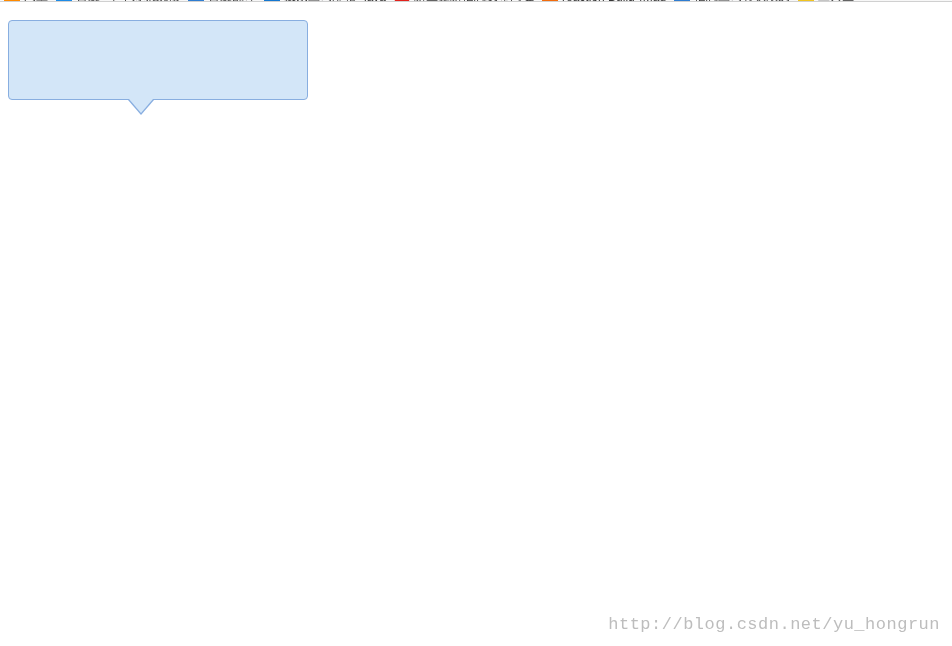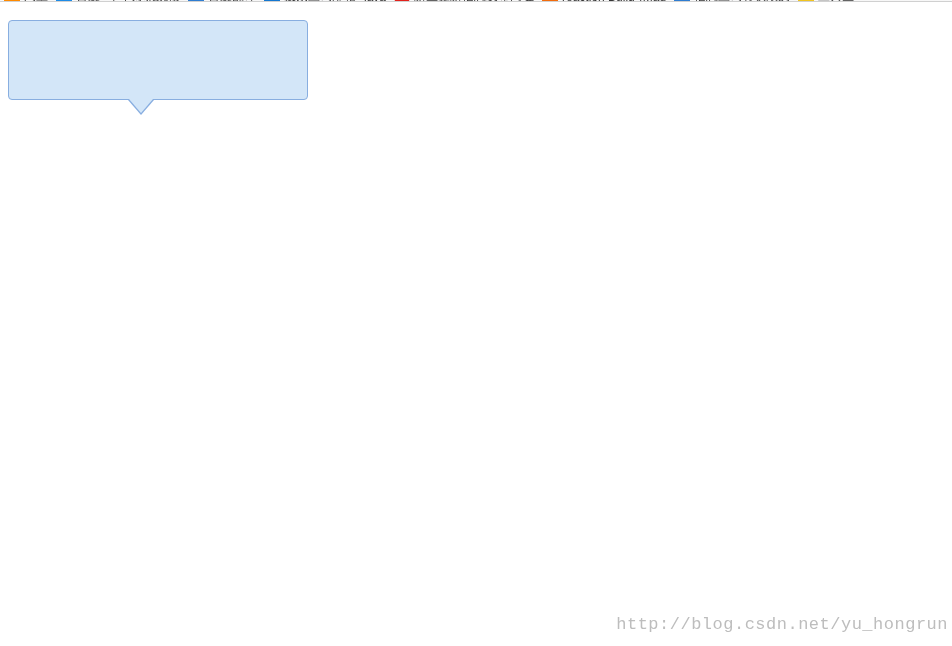--- a/index.html
+++ b/index.html
@@ -90,7 +90,7 @@
     
     .watermark {
       position: absolute;
-      right: 4px;
+      right: 12px;
       bottom: 12px;
       font-family: "SimSun", "Courier New", monospace;
       font-size: 17px;

